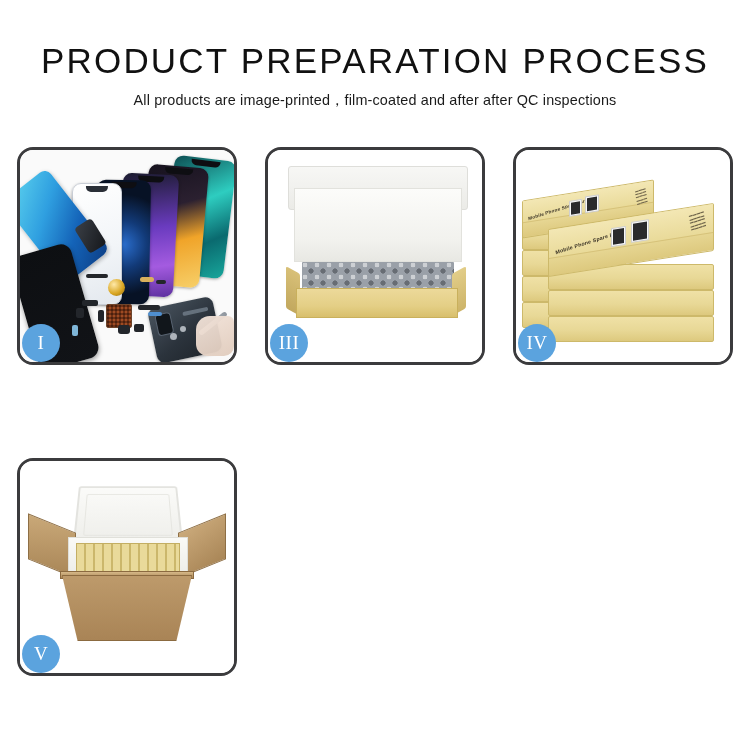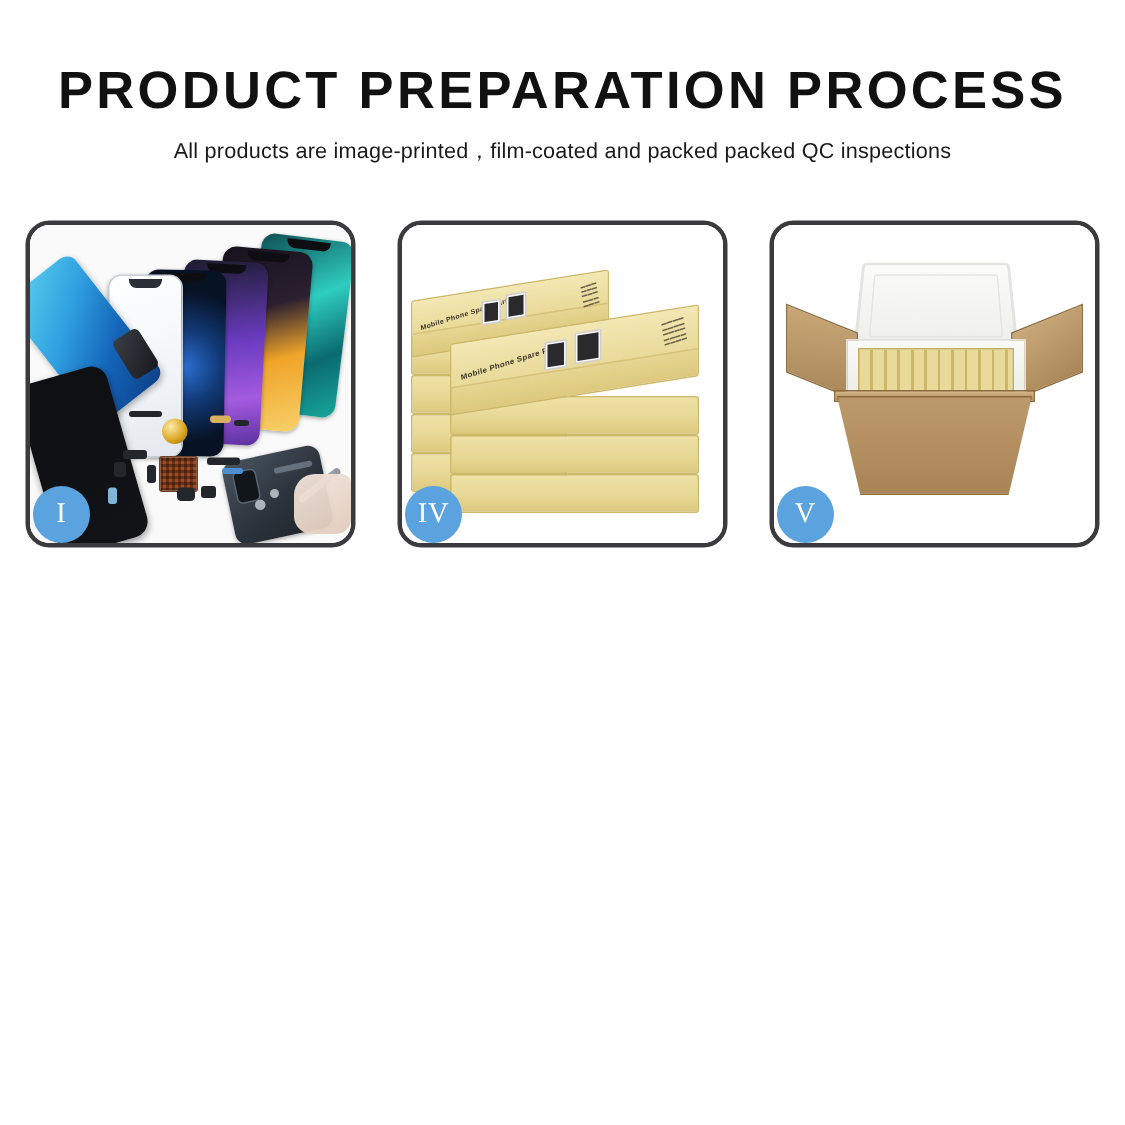--- a/index.html
+++ b/index.html
@@ -20,7 +20,7 @@
   .title {
     font-size: 35px;
     letter-spacing: 2.2px;
-    font-weight: 700;
+    font-weight: 400;
     color: #111111;
     margin-top: 42px;
     line-height: 1.08;

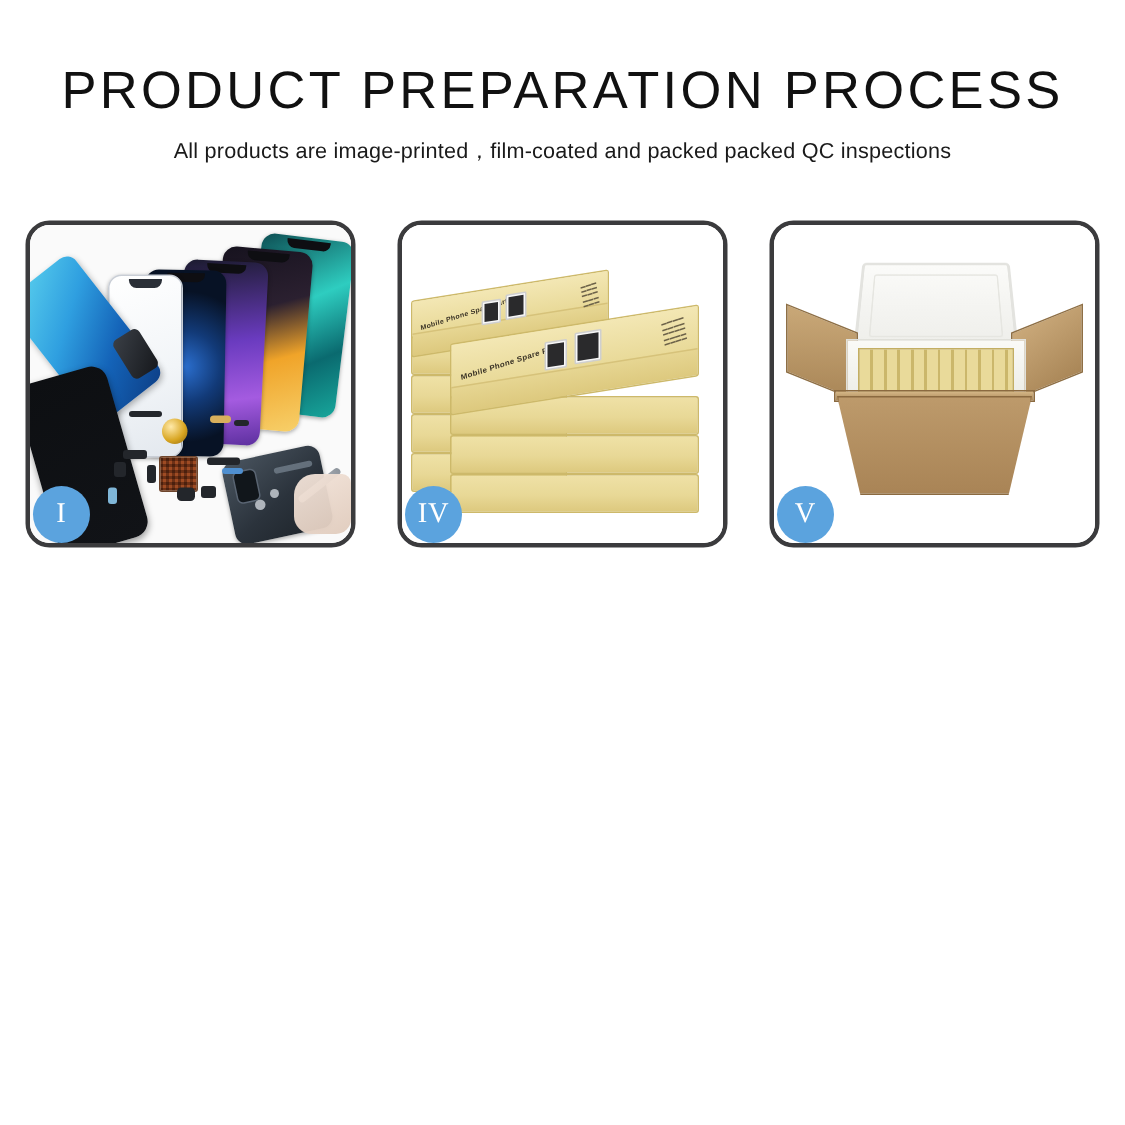--- a/index.html
+++ b/index.html
@@ -354,7 +354,7 @@
 
   <div class="header">
     <div class="title">PRODUCT PREPARATION PROCESS</div>
-    <div class="subtitle">All products are image-printed，film-coated and packed packed QC inspections</div>
+    <div class="subtitle">All products are image-printed，film-coated and after after QC inspections</div>
   </div>
 
   <div class="grid">

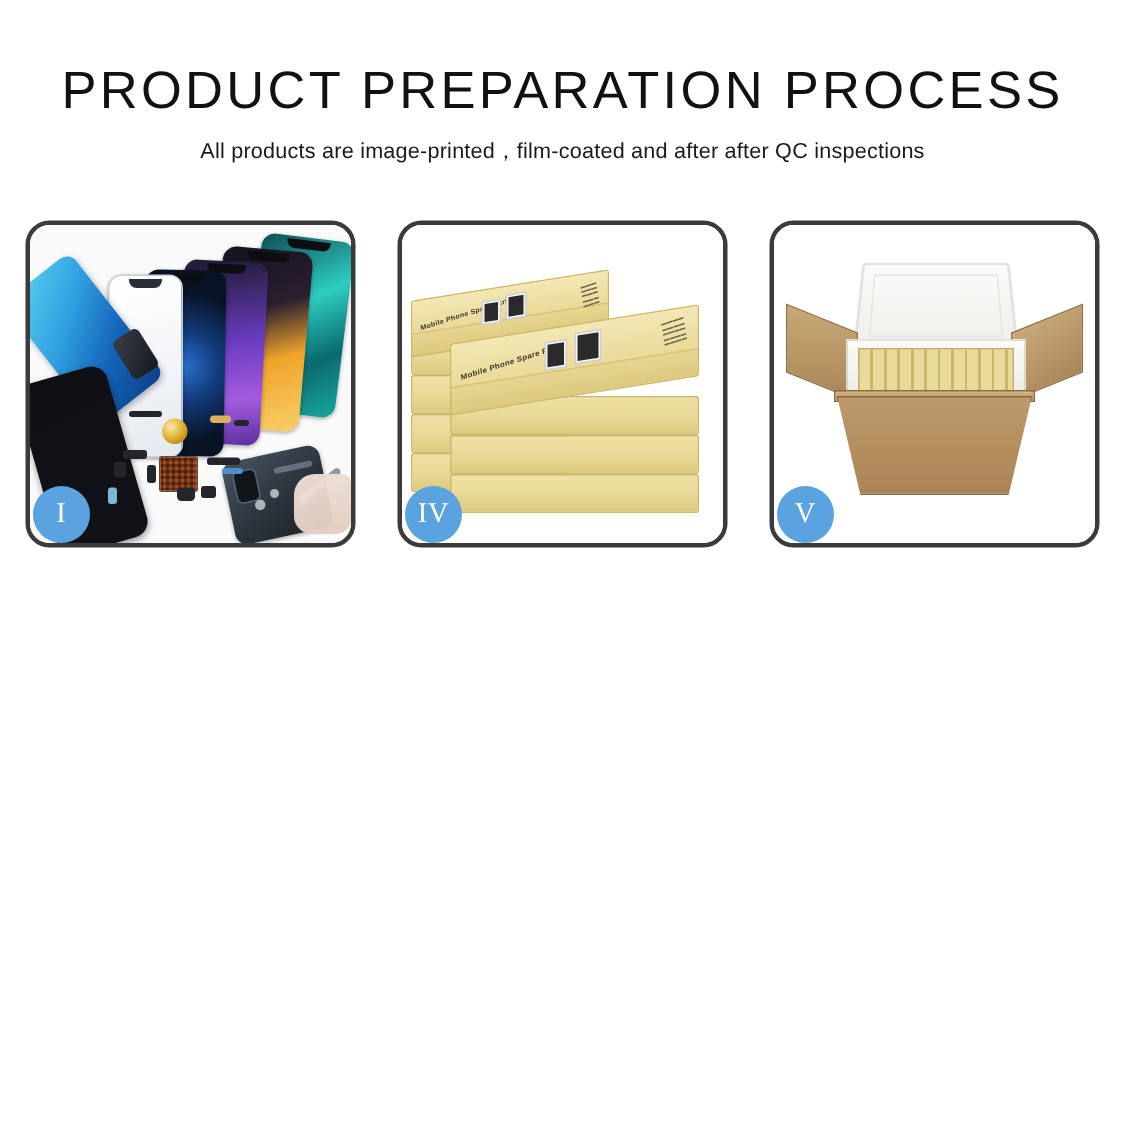--- a/index.html
+++ b/index.html
@@ -412,6 +412,17 @@
     </div>
 
 
+    <div class="panel">
+      <div class="panel-inner p3">
+        <div class="b3-lidback"></div>
+        <div class="b3-foam"></div>
+        <div class="b3-bubble"></div>
+        <div class="b3-left"></div>
+        <div class="b3-right"></div>
+        <div class="b3-front"></div>
+      </div>
+      <div class="badge">III</div>
+    </div>
 
     <div class="panel">
       <div class="panel-inner p4">

